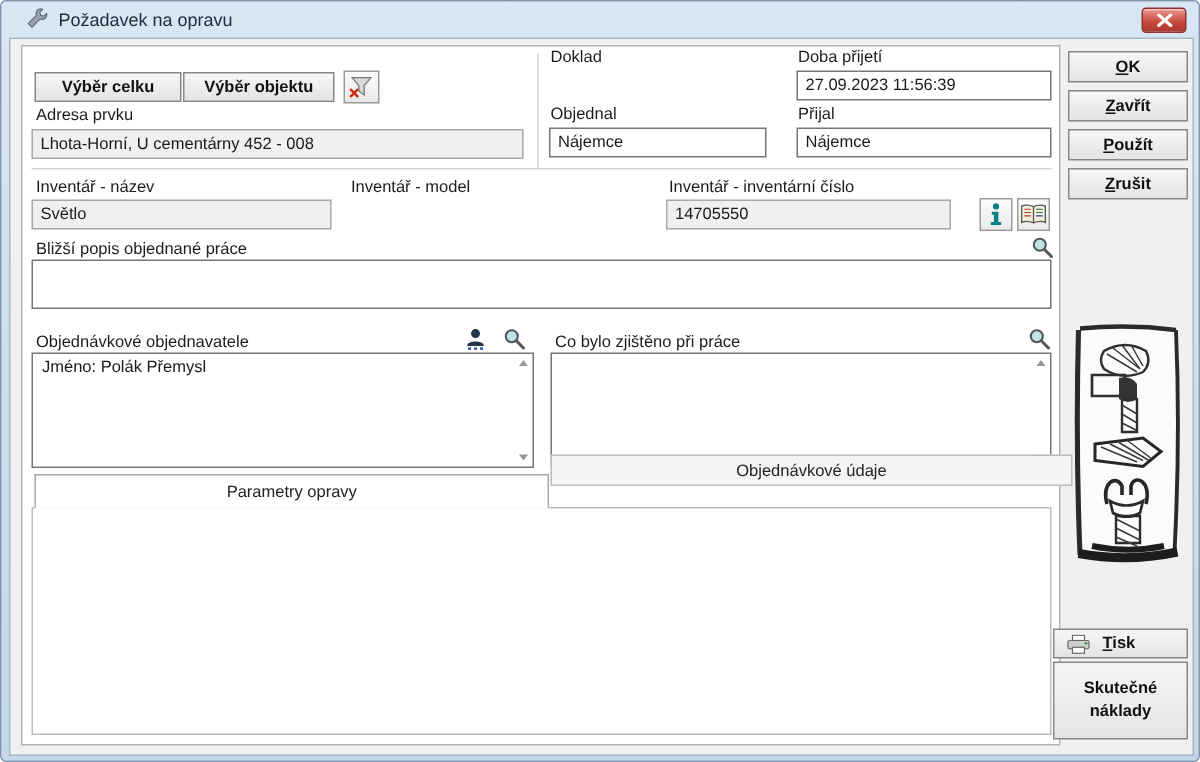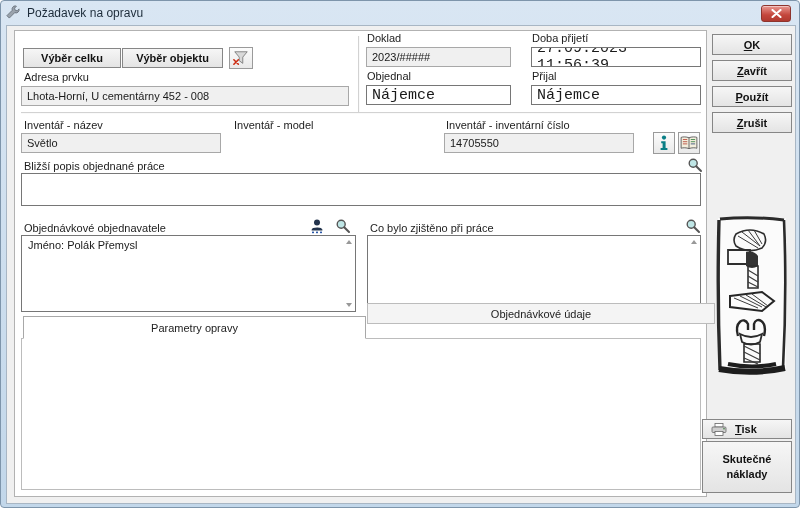--- a/index.html
+++ b/index.html
@@ -12,7 +12,7 @@
 
   
   .titlebar { left:0; top:0; width:100%; height:24px;
-              display:flex; align-items:center; padding-left:4px;
+              display:flex; align-items:center; padding-left:16px;
               font-size:12px; color:#1d2c3a; }
   .title-text { margin-left:7px; }
   .closebtn { right:8px; top:4px; width:30px; height:17px;

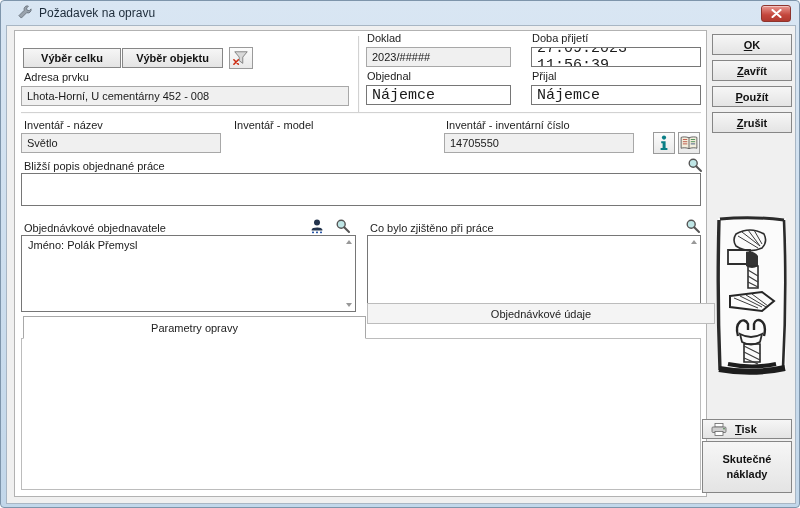--- a/index.html
+++ b/index.html
@@ -113,7 +113,6 @@
   <div class="abs hr" style="left:20px;top:111px;width:680px"></div>
 
   <div class="abs lb" style="left:366px;top:31px">Doklad</div>
-  <div class="abs ro" style="left:365px;top:46px;width:145px;height:20px">2023/#####</div>
   <div class="abs lb" style="left:531px;top:31px">Doba přijetí</div>
   <div class="abs ed" style="left:530px;top:46px;width:170px;height:20px">27.09.2023 11:56:39</div>
   <div class="abs lb" style="left:366px;top:69px">Objednal</div>

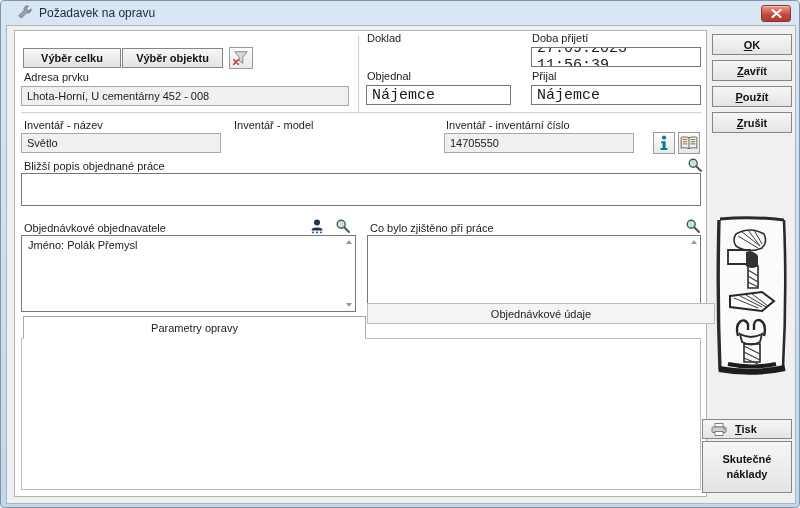--- a/index.html
+++ b/index.html
@@ -32,8 +32,8 @@
   .lb { font-size:11px; color:#1c1c1c; white-space:nowrap; }
   .ro { background:#f0f0f0; border:1px solid #a8a8a8; font-size:11px; color:#1a1a1a;
         display:flex; align-items:center; padding:0 5px; overflow:hidden; }
-  .ed { background:#ffffff; border:1px solid #767676; font-size:15px; color:#1a1a1a;
-        display:flex; align-items:center; padding:0 5px; overflow:hidden;font-family:Liberation Mono, monospace; }
+  .ed { background:#ffffff; border:1px solid #767676; font-size:11px; color:#1a1a1a;
+        display:flex; align-items:center; padding:0 5px; overflow:hidden; }
   .btn { background:linear-gradient(180deg,#f6f6f6,#e4e4e4); border:1px solid #868686;
          font-weight:bold; font-size:11px; color:#111; display:flex; align-items:center;
          justify-content:center; cursor:default; }

